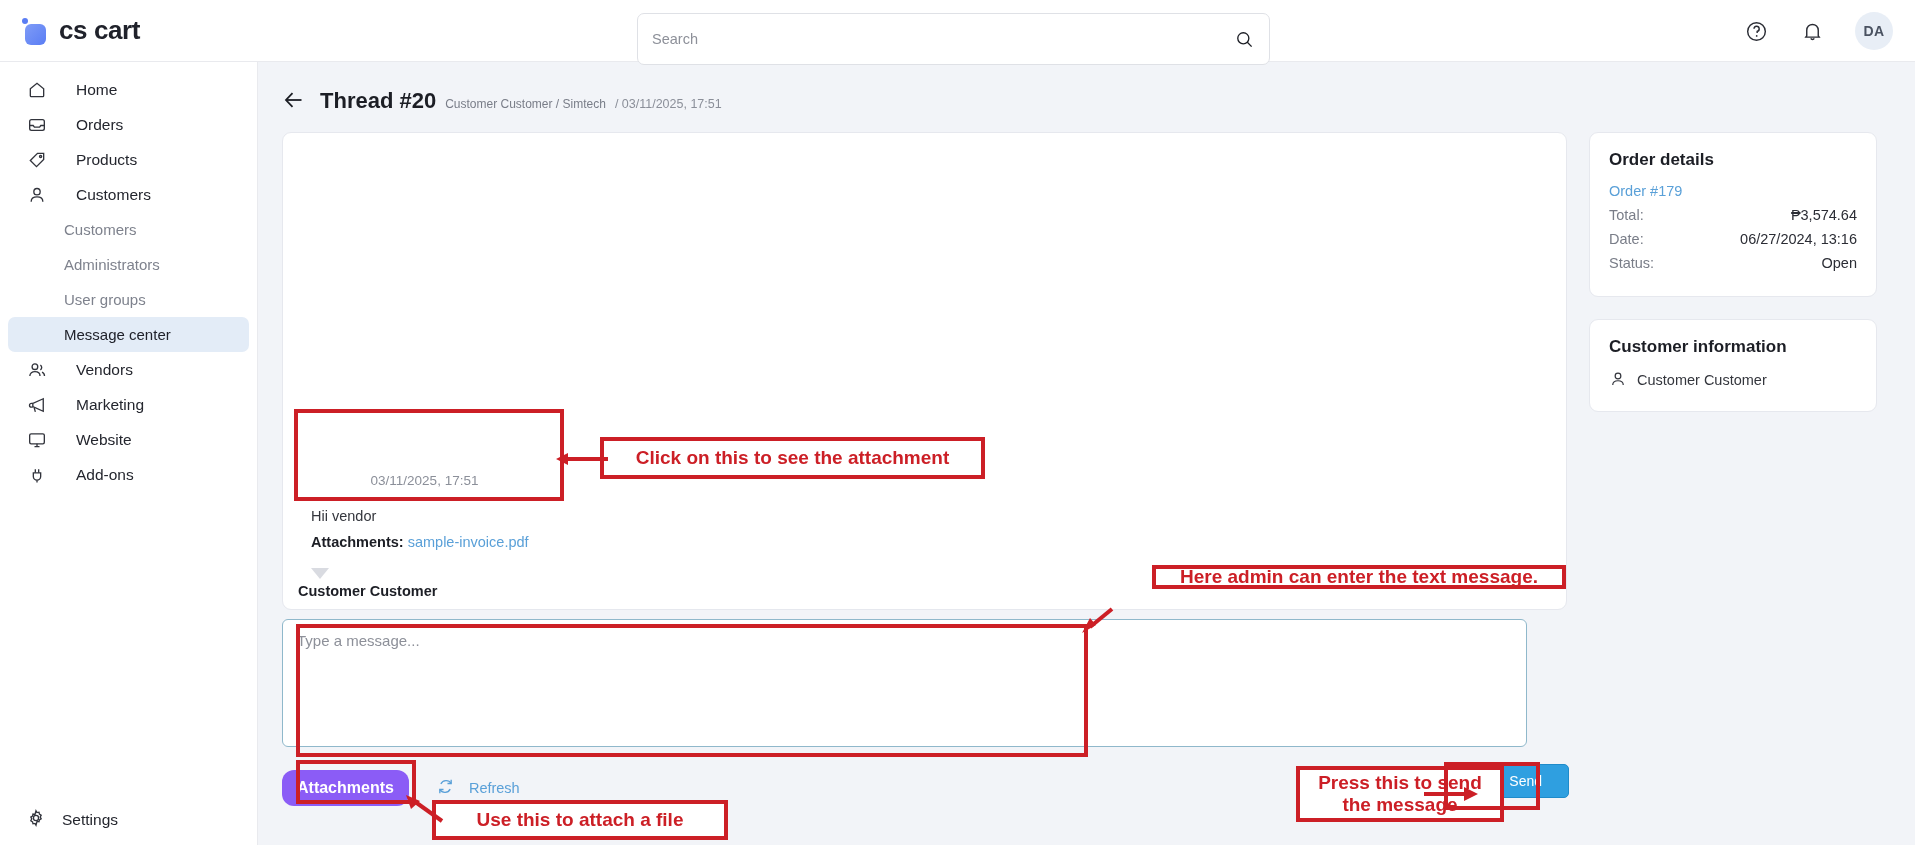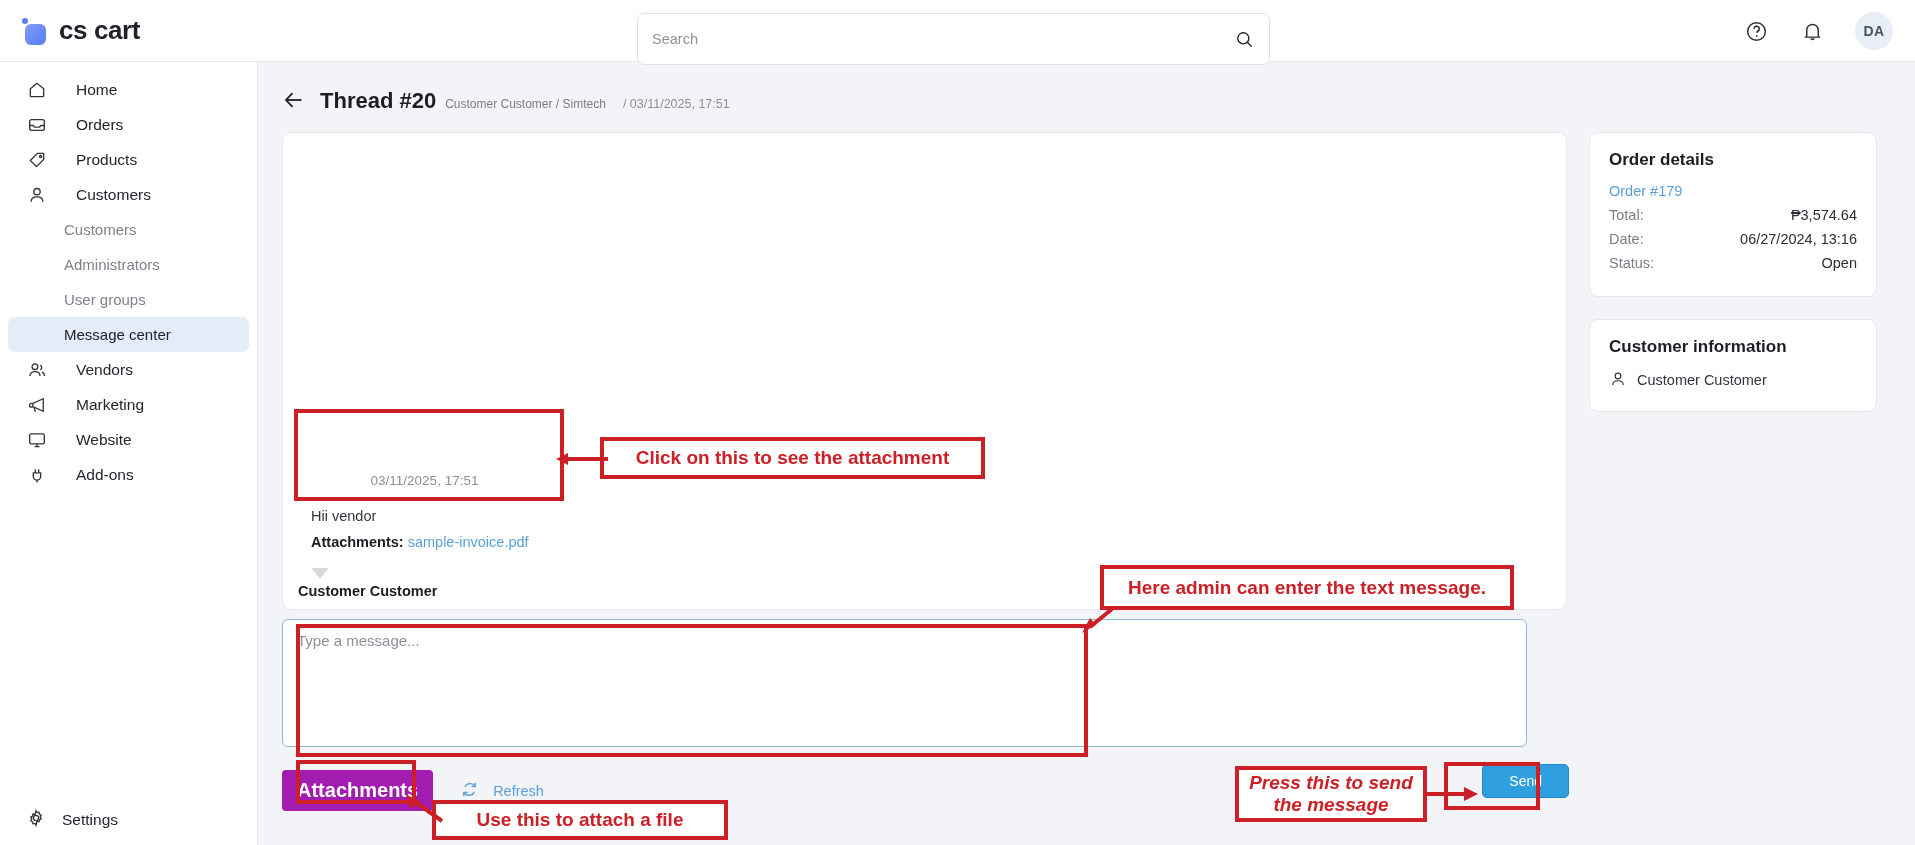--- a/index.html
+++ b/index.html
@@ -82,7 +82,7 @@
   .back-arrow{ width:24px;height:24px;margin-right:14px; position:relative; top:4px; cursor:pointer; flex:none;}
   .ttl{ font-size:22px; font-weight:700; color:#1c1e25; }
   .ttl-sub{ font-size:12px; color:#797d88; margin-left:9px;}
-  .ttl-date{ font-size:12.5px; color:#8b8f99; margin-left:17px;}
+  .ttl-date{ font-size:12.5px; color:#8b8f99; margin-left:9px;}
 
   .content{ display:flex; gap:22px; padding:18px 24px 0 24px; }
   .left-col{ width:1285px; }

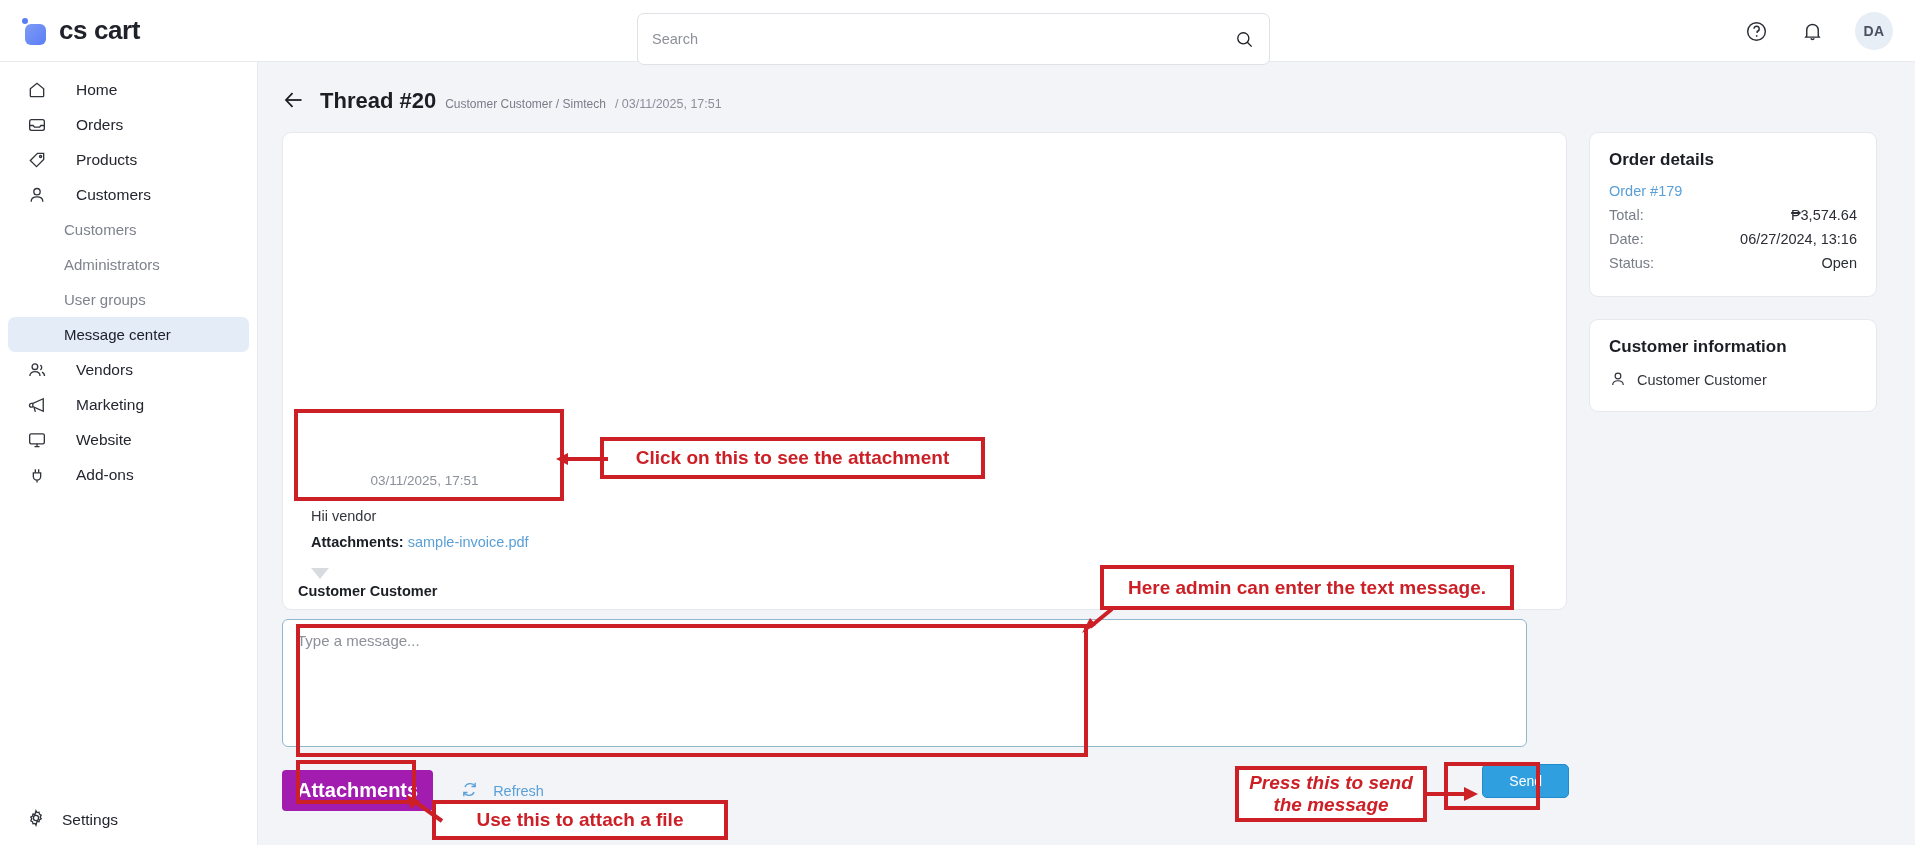--- a/index.html
+++ b/index.html
@@ -391,7 +391,7 @@
   <polygon points="0,11 12,5 12,17" fill="#cc1f26"></polygon>
 </svg>
 
-<div class="ann ann-label" style="left:1100px; top:565px; width:414px; height:45px;">Here admin can enter the text message.</div>
+<div class="ann ann-label" style="left:1152px; top:565px; width:414px; height:24px;">Here admin can enter the text message.</div>
 
 <div class="ann ann-rect" style="left:296px; top:624px; width:792px; height:133px;"></div>
 

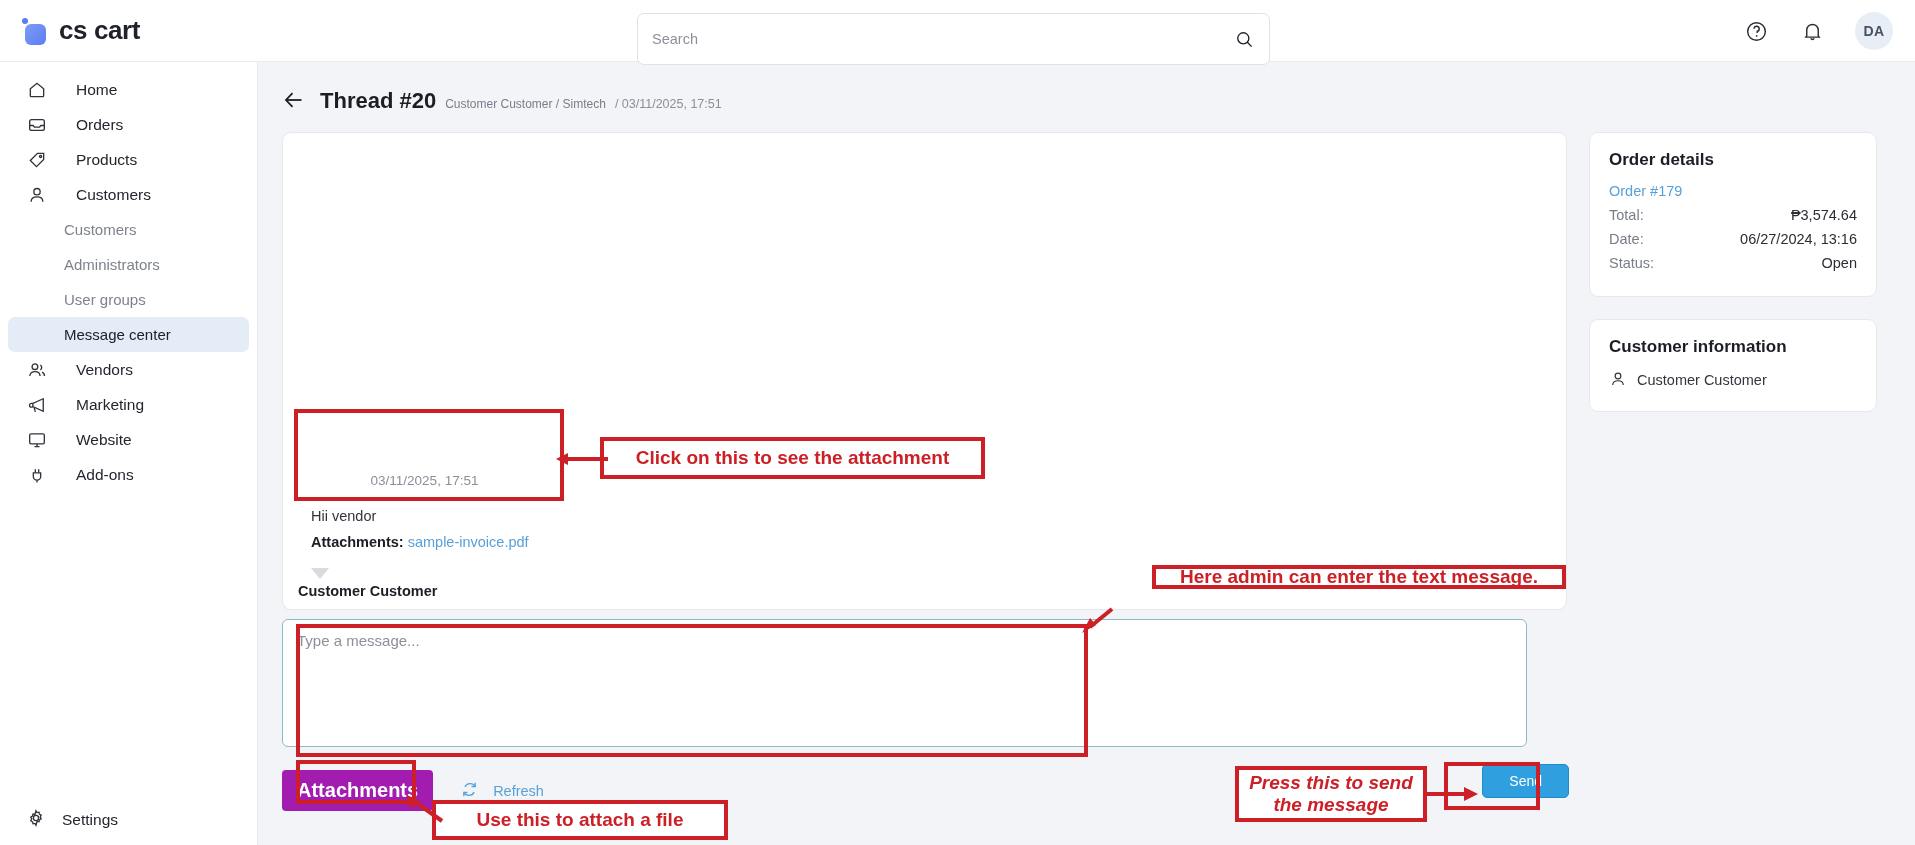--- a/index.html
+++ b/index.html
@@ -119,8 +119,8 @@
   .composer-box::placeholder{ color:#8d9099; }
   .composer-row{ margin-top:19px; display:flex; align-items:center; gap:28px; position:relative;}
   .btn-attach{
-    background:#a21caf; color:#fff; font-size:20px; font-weight:700;
-    padding:9px 15px; border-radius:4px; border:0; cursor:pointer;
+    background:#8b5cf6; color:#fff; font-size:16px; font-weight:700;
+    padding:9px 15px; border-radius:12px; border:0; cursor:pointer;
     font-family:"Liberation Sans", sans-serif;
   }
   .btn-refresh{

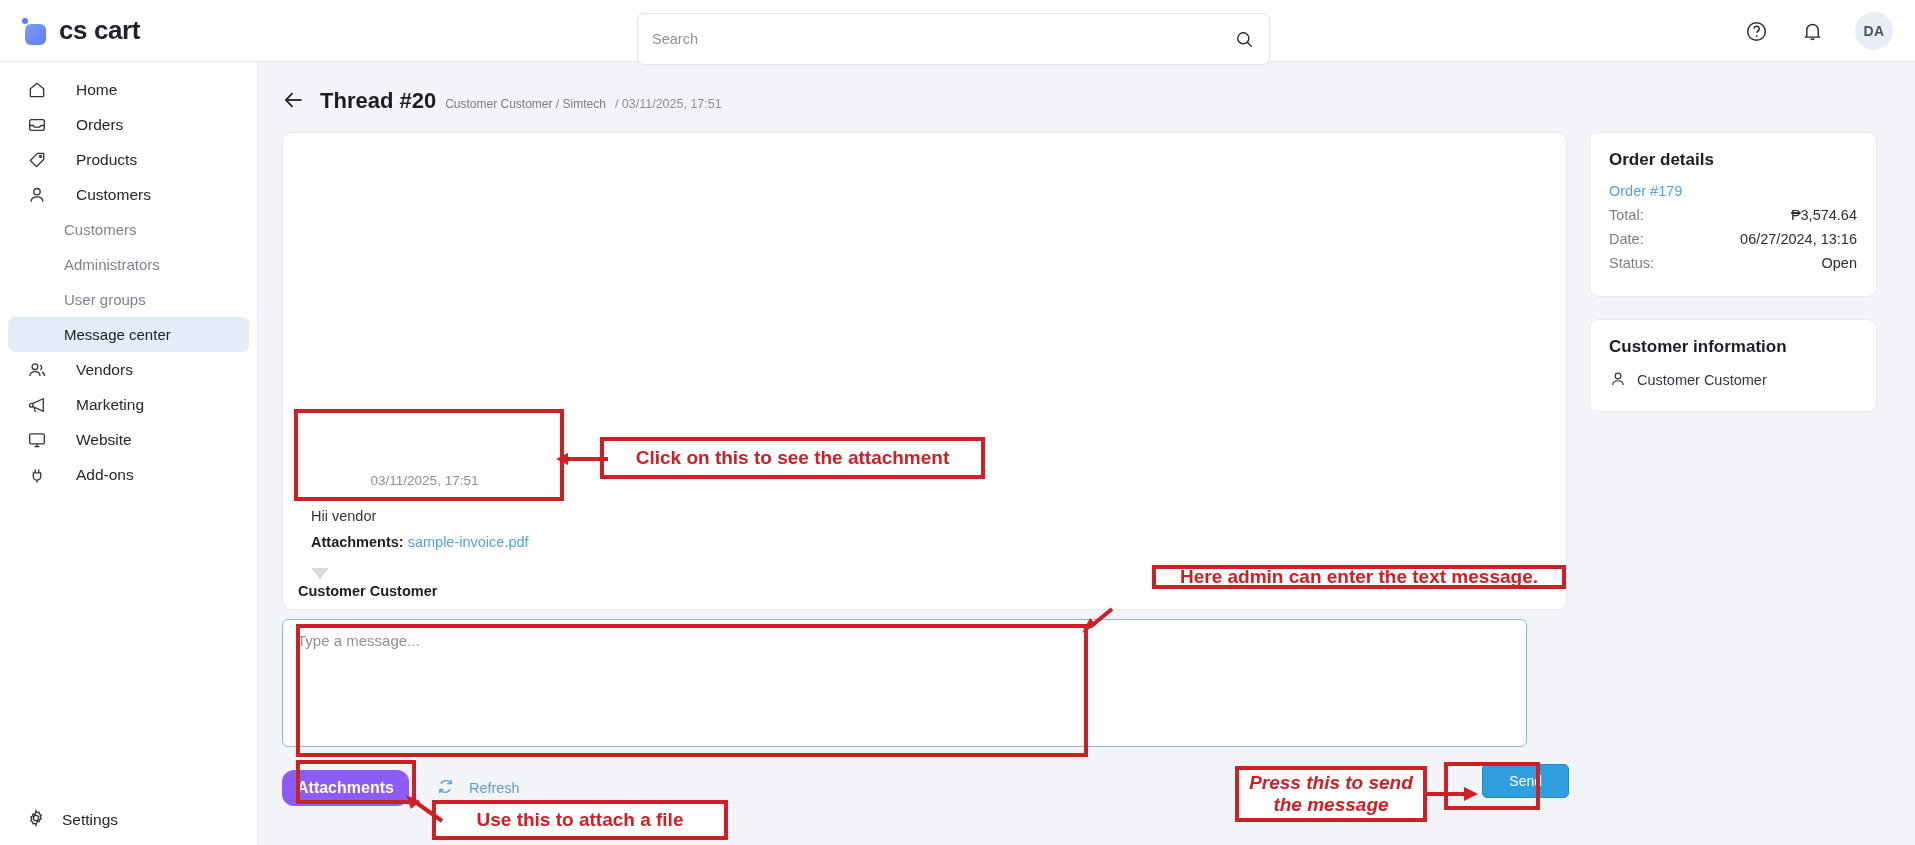--- a/index.html
+++ b/index.html
@@ -409,7 +409,7 @@
   <polygon points="6,0 20,6 11,14" fill="#cc1f26"></polygon>
 </svg>
 
-<div class="ann ann-label" style="left:1235px; top:766px; width:192px; height:56px; flex-direction:column;font-style:italic;">
+<div class="ann ann-label" style="left:1296px; top:766px; width:208px; height:56px; flex-direction:column;">
   <span>Press this to send</span>
   <span>the message</span>
 </div>

